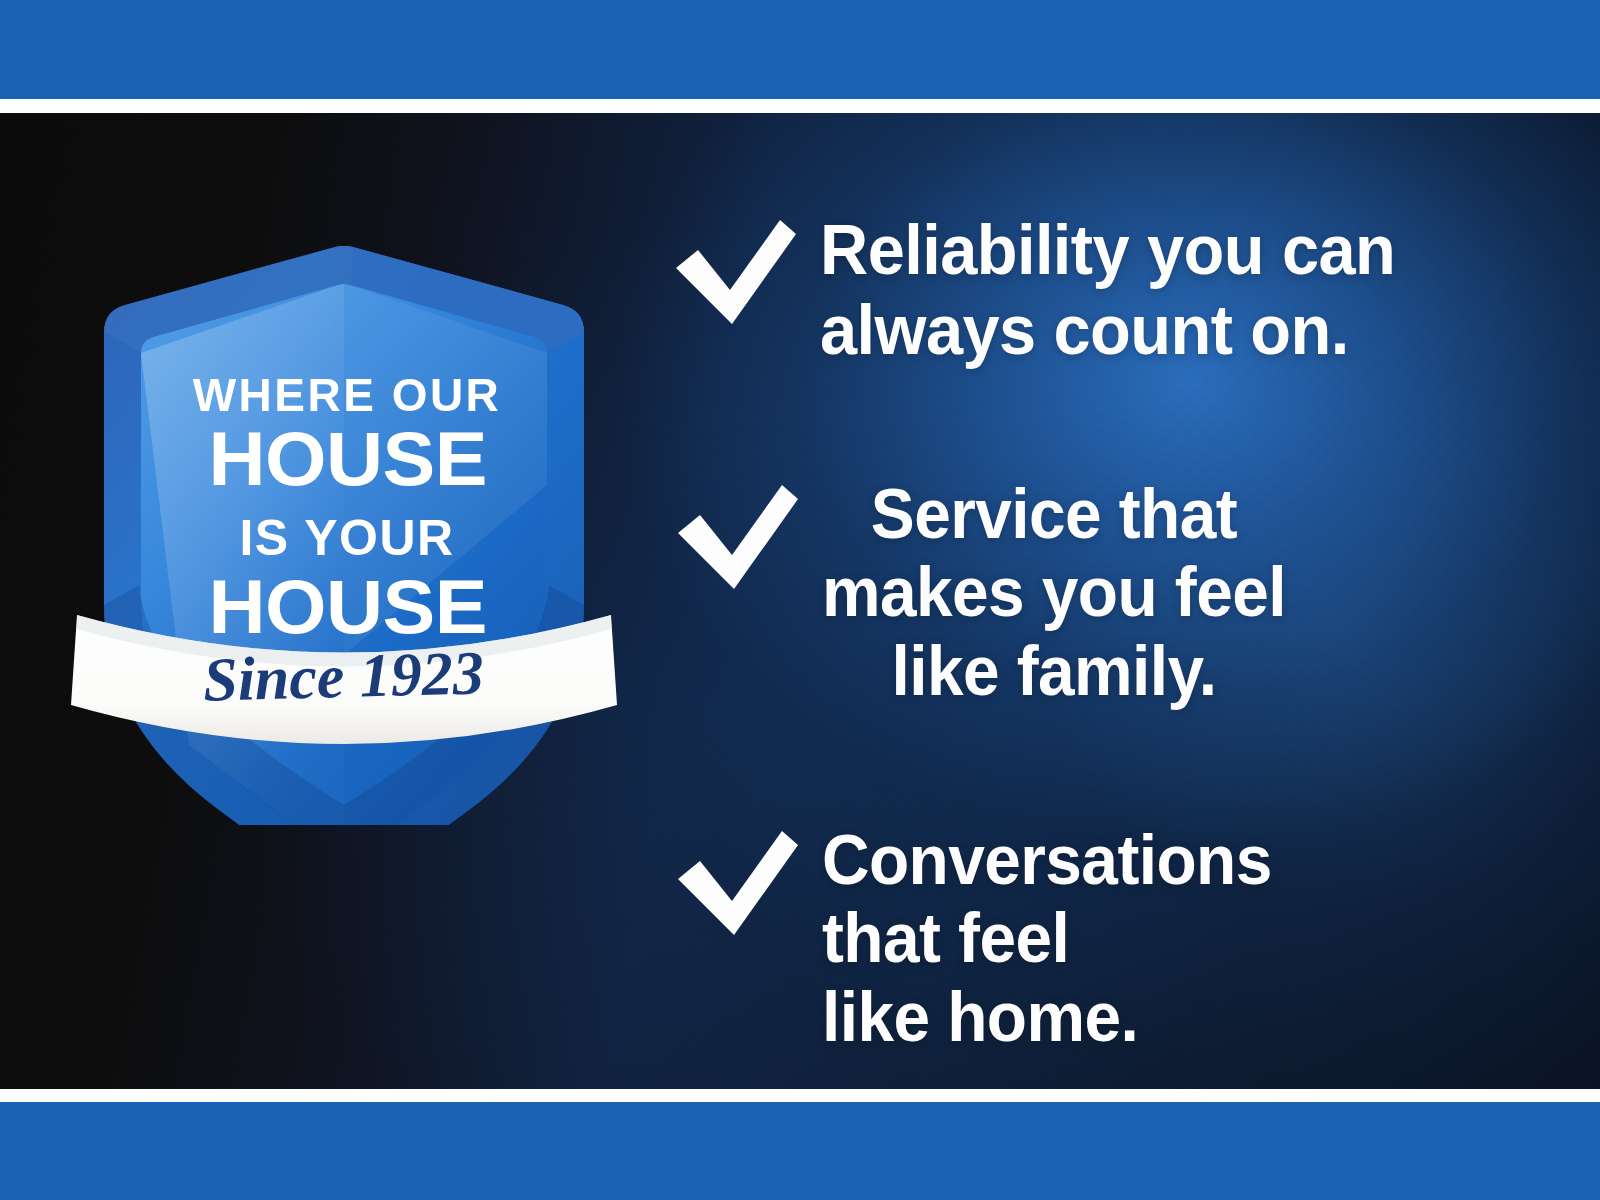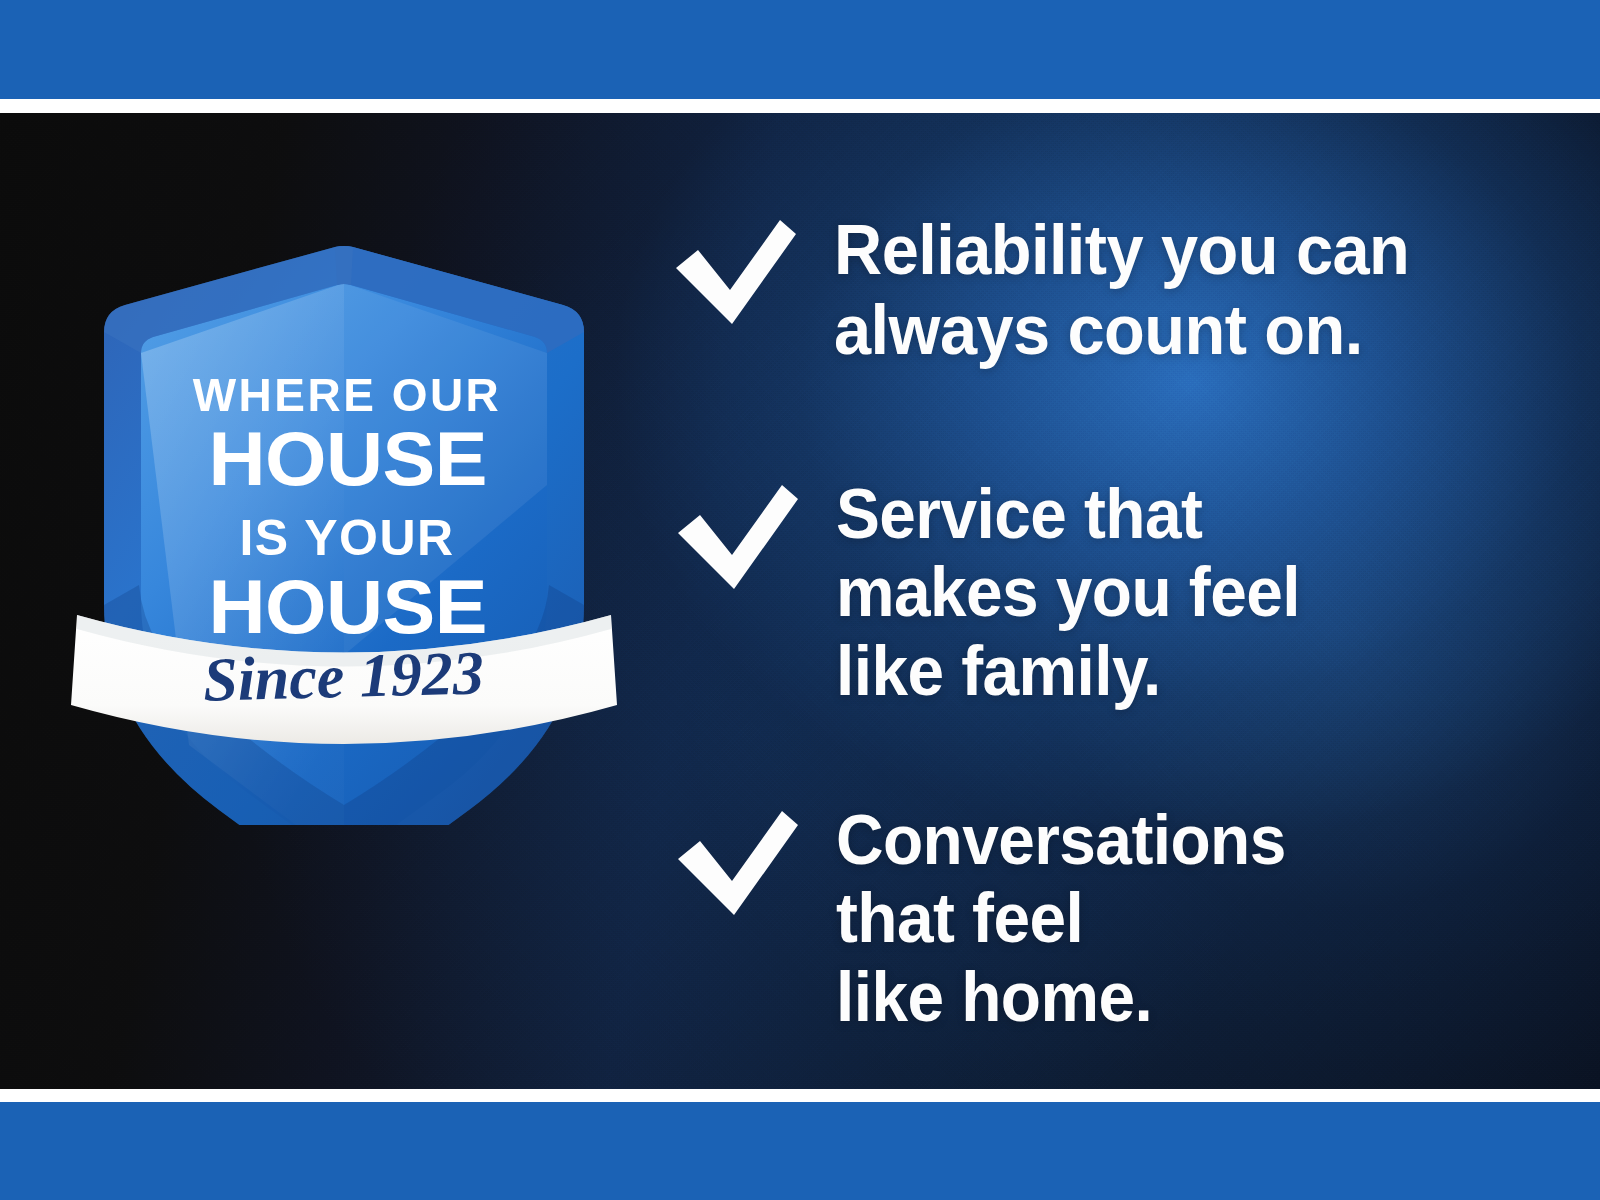--- a/index.html
+++ b/index.html
@@ -129,7 +129,6 @@
     position: absolute;
     display: flex;
     align-items: flex-start;
-    gap: 14px;
   }
   .benefit-1 { left: 0;  top: 110px; }
   .benefit-2 { left: 2px; top: 375px; }

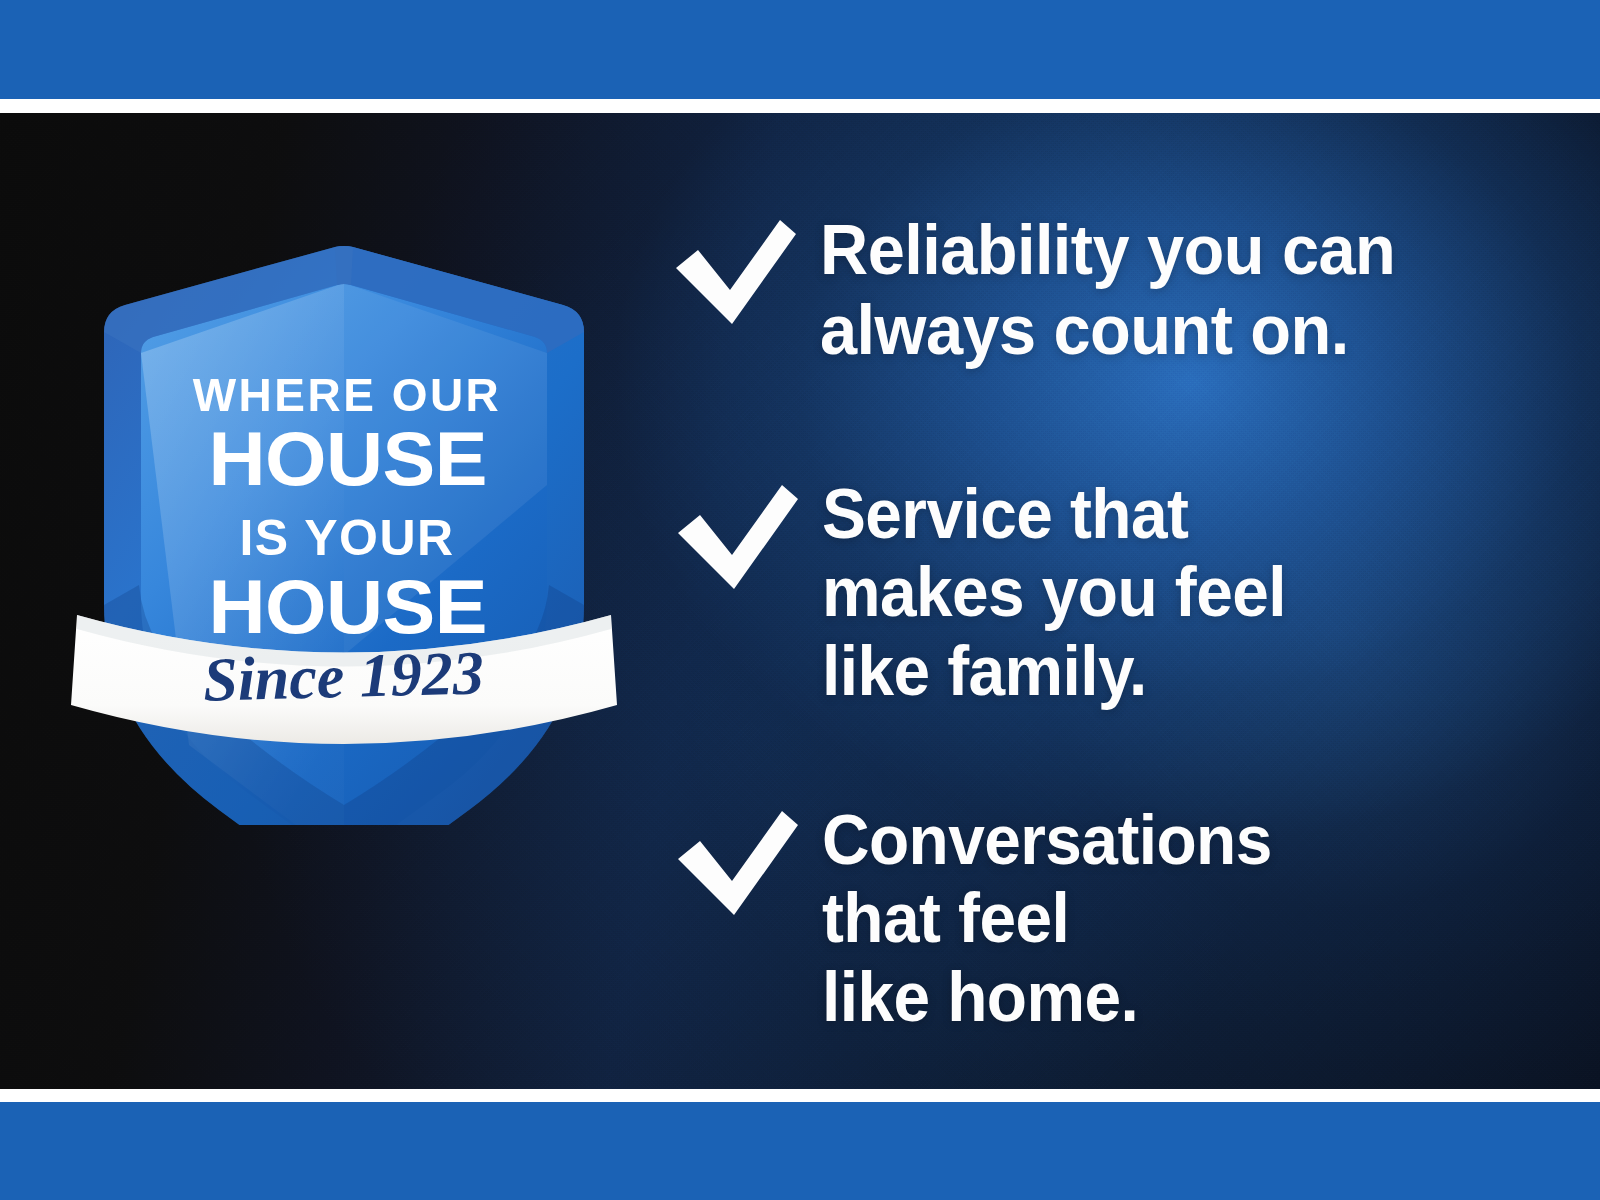--- a/index.html
+++ b/index.html
@@ -131,7 +131,7 @@
     align-items: flex-start;
   }
   .benefit-1 { left: 0;  top: 110px; }
-  .benefit-2 { left: 2px; top: 375px; }
+  .benefit-2 { left: 2px; top: 375px; text-align: center; }
   .benefit-3 { left: 2px; top: 701px; }
 
   .check {

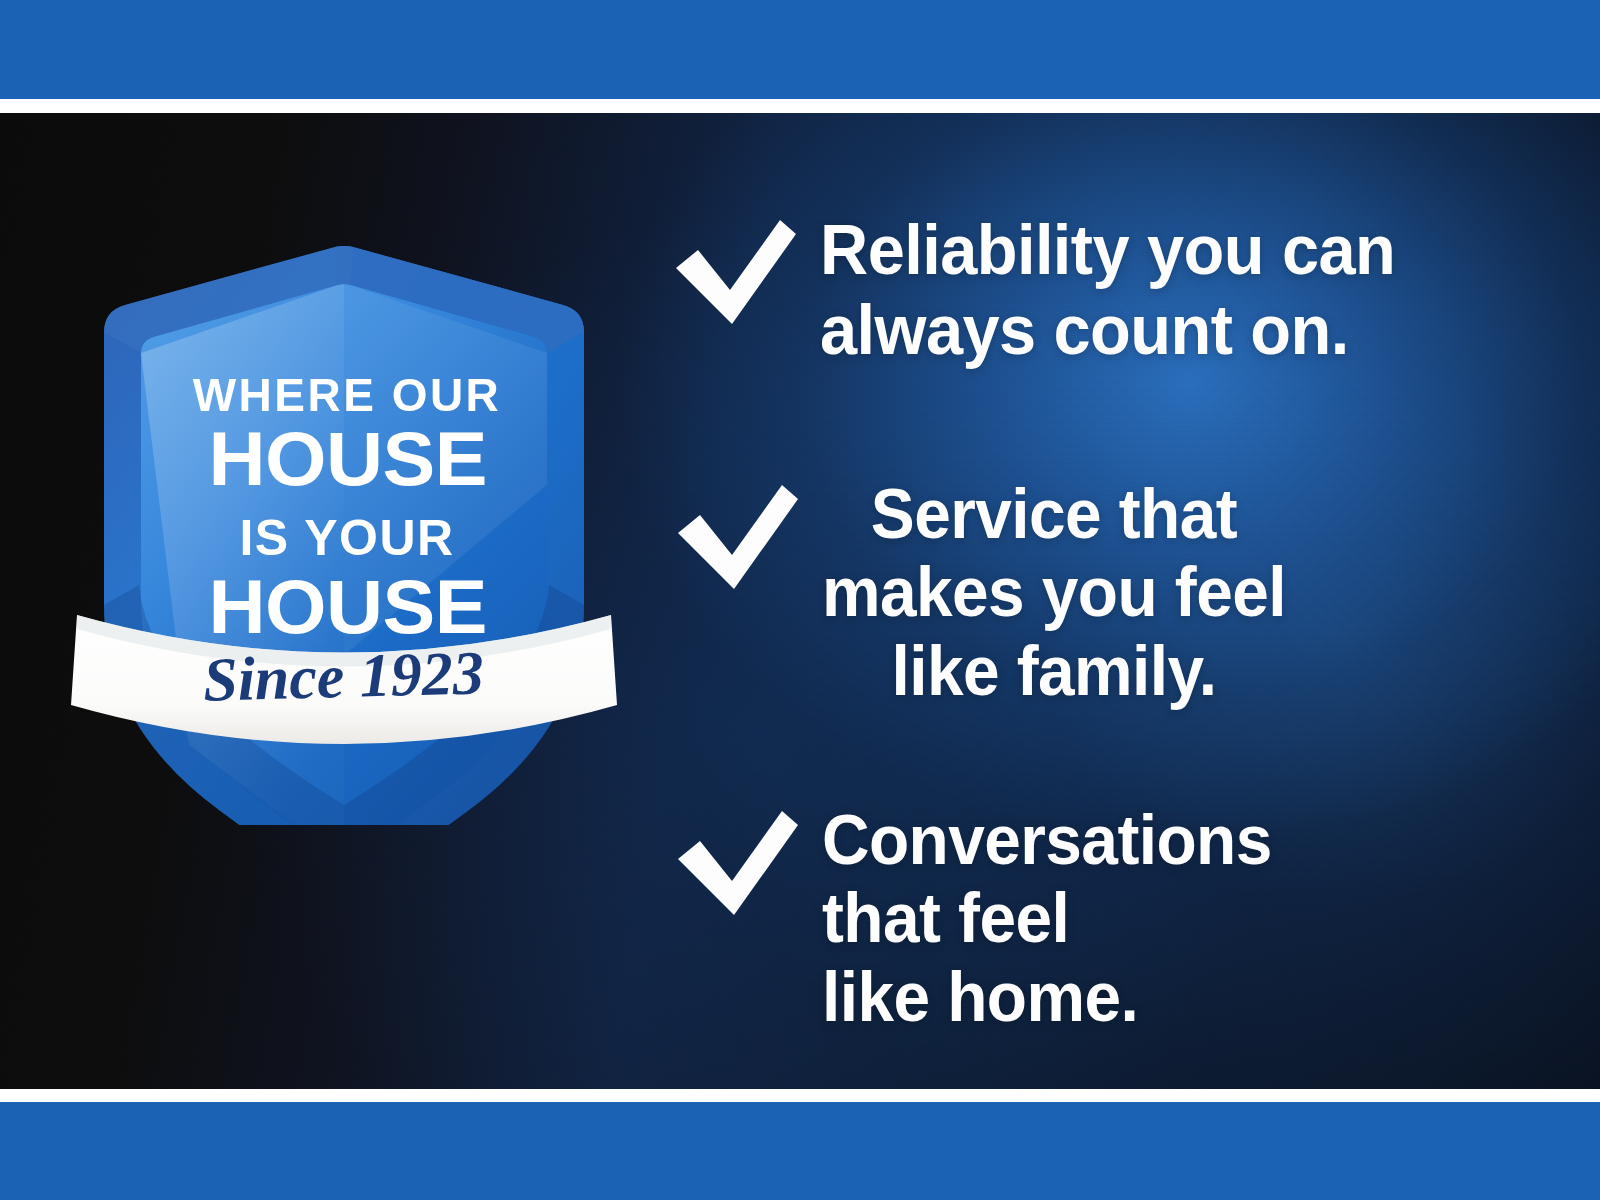--- a/index.html
+++ b/index.html
@@ -132,7 +132,7 @@
   }
   .benefit-1 { left: 0;  top: 110px; }
   .benefit-2 { left: 2px; top: 375px; text-align: center; }
-  .benefit-3 { left: 2px; top: 701px; }
+  .benefit-3 { left: 2px; top: 721px; }
 
   .check {
     flex: 0 0 auto;

